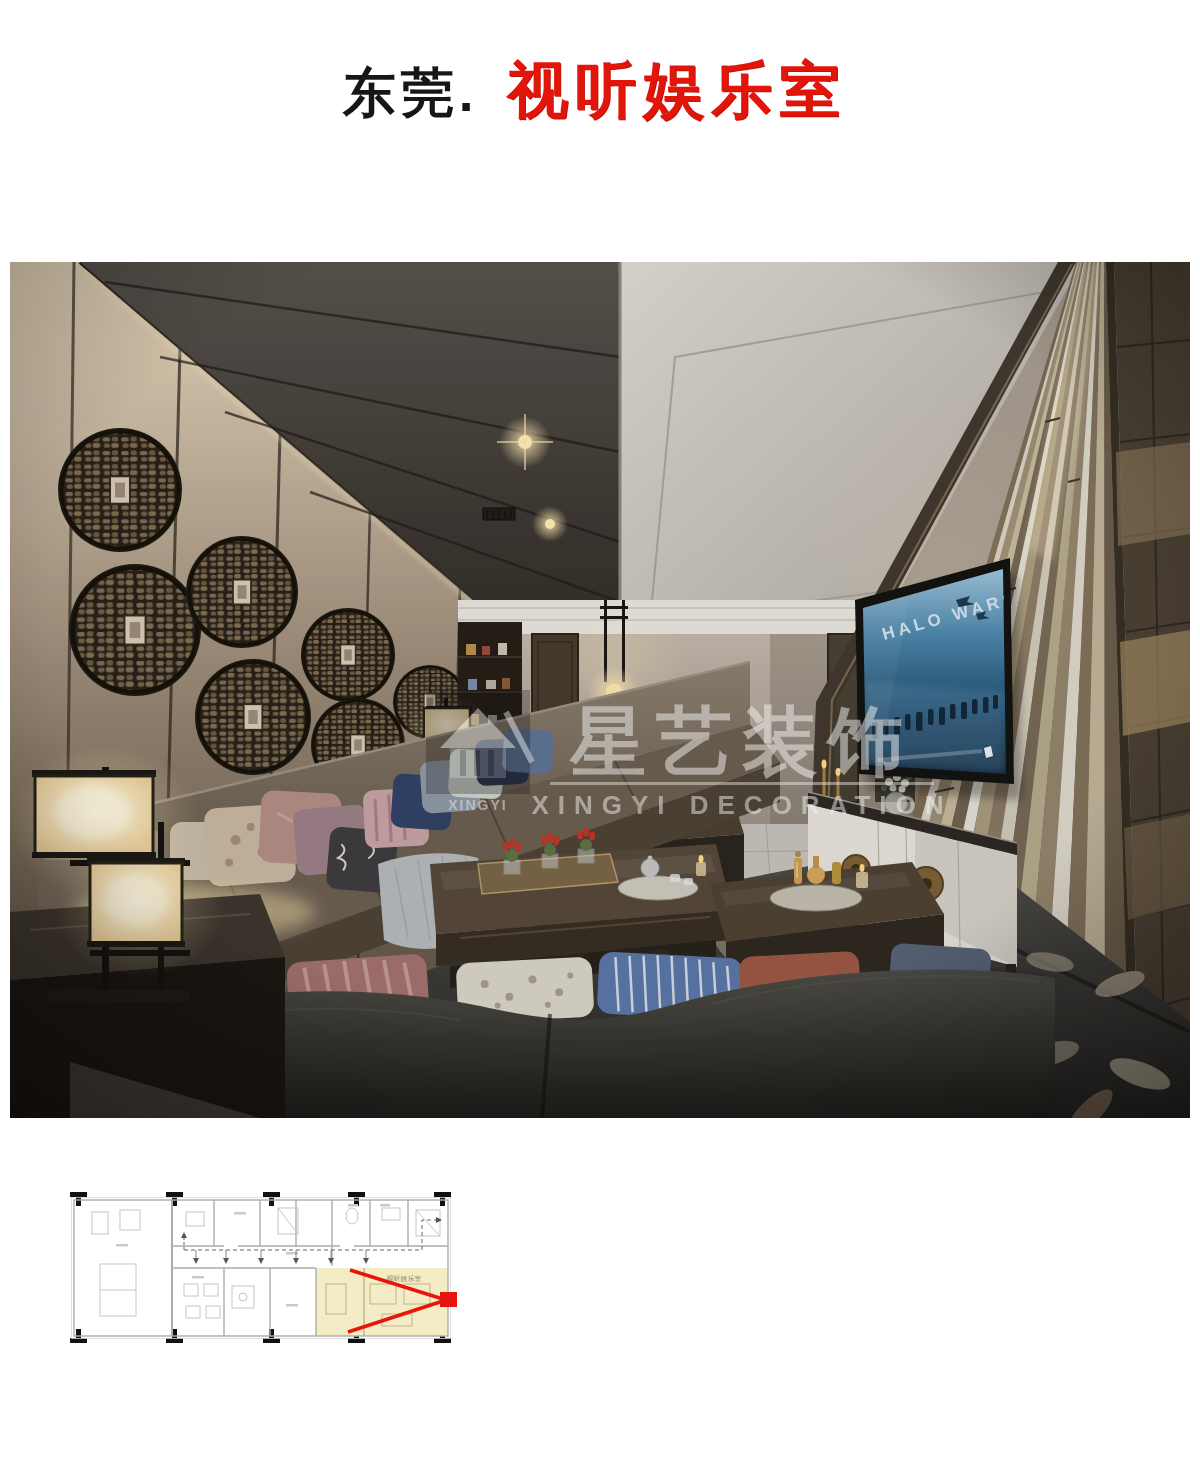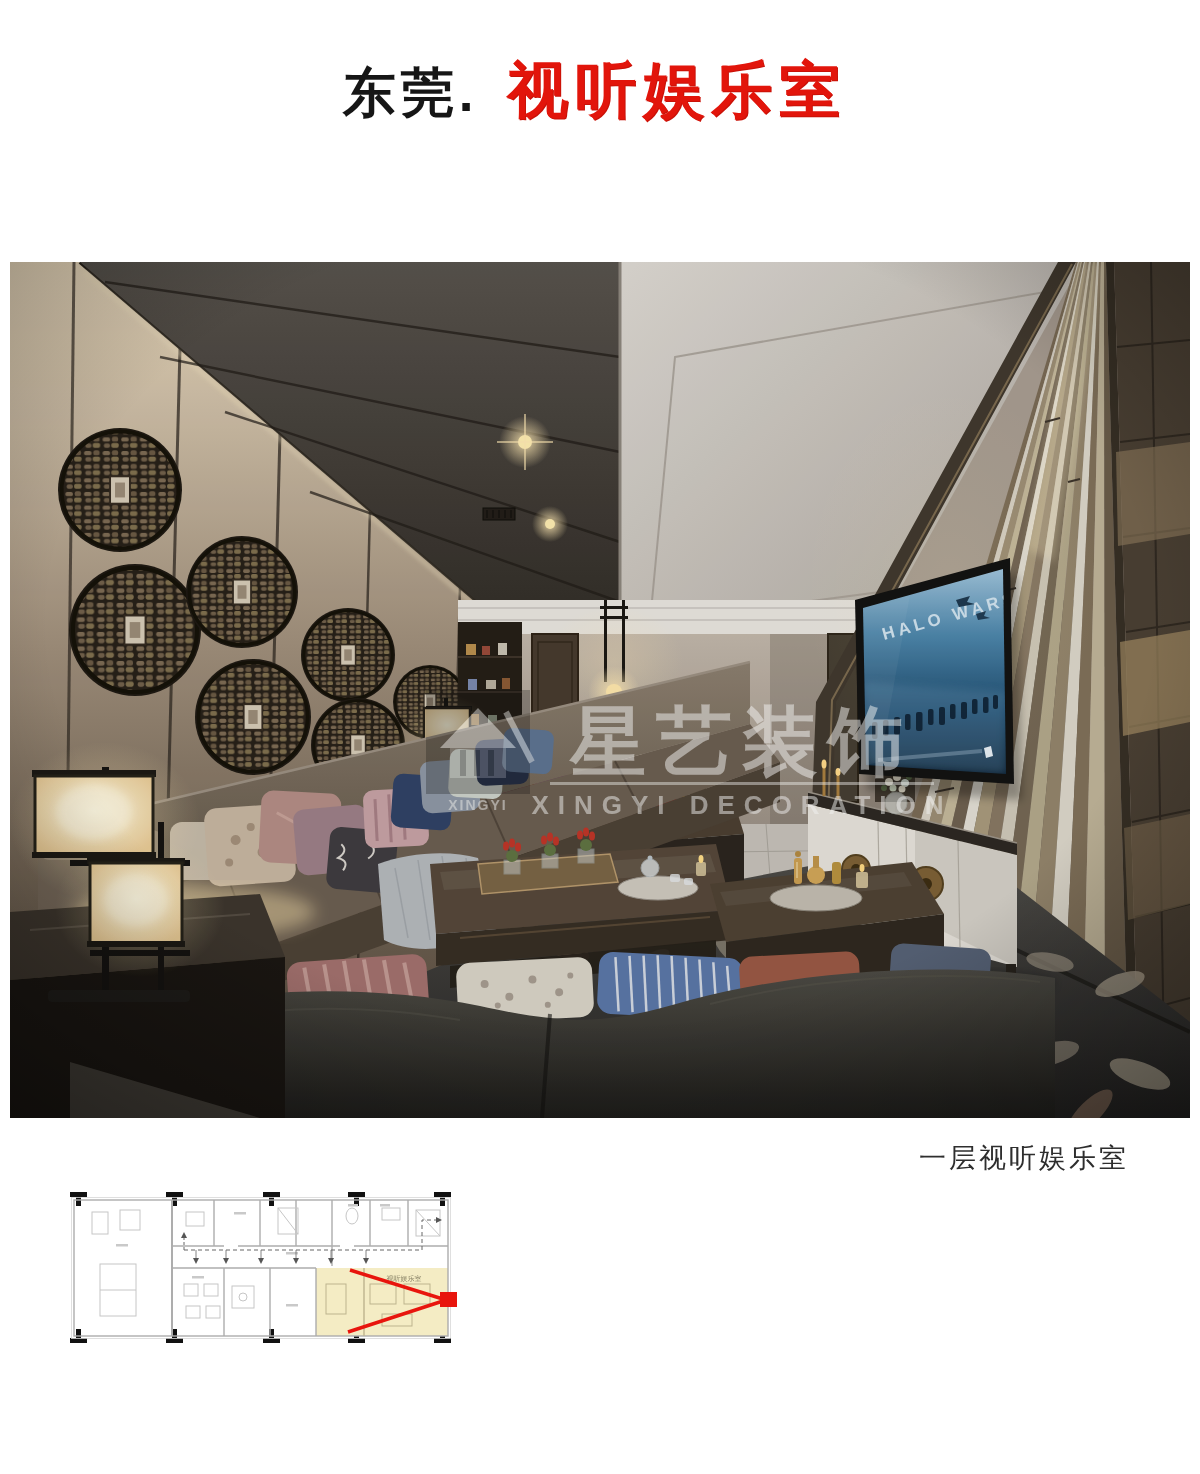--- a/index.html
+++ b/index.html
@@ -673,7 +673,6 @@
   </svg>
   </div>
 
-  <div class="caption">一层视听娱乐室</div>
 
   <div class="plan">
   <svg width="404" height="168" viewBox="0 0 404 168">

